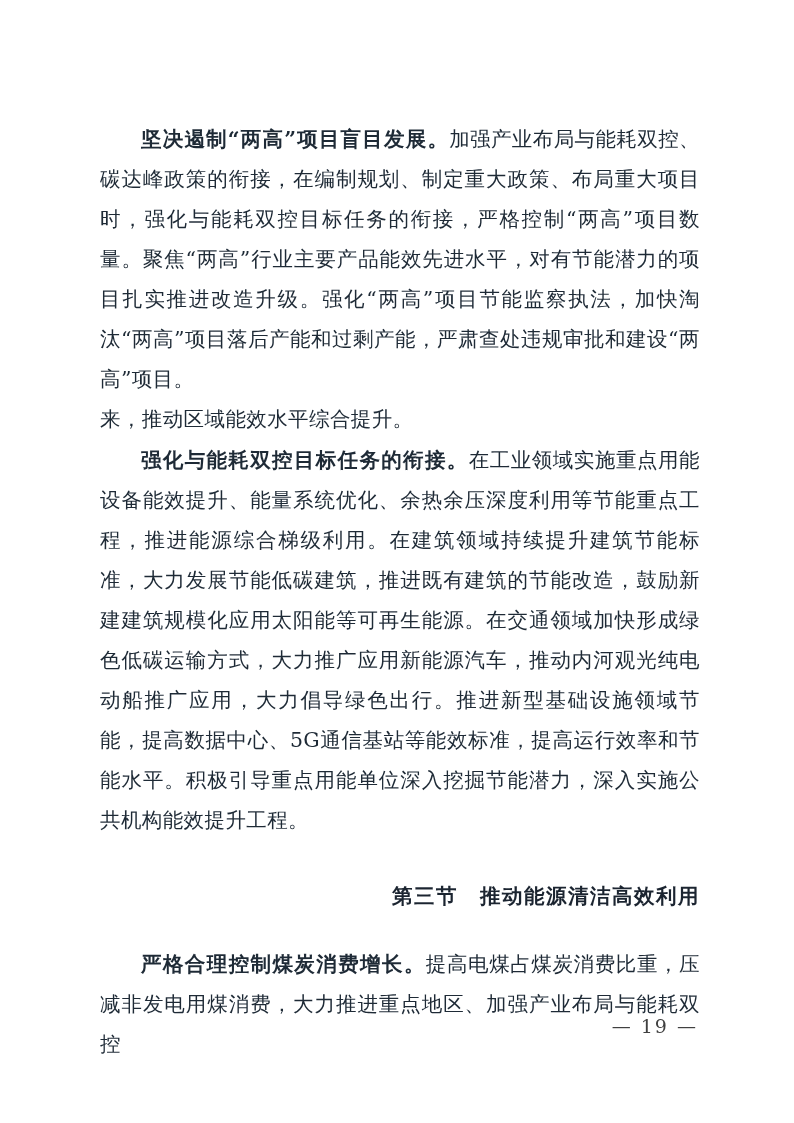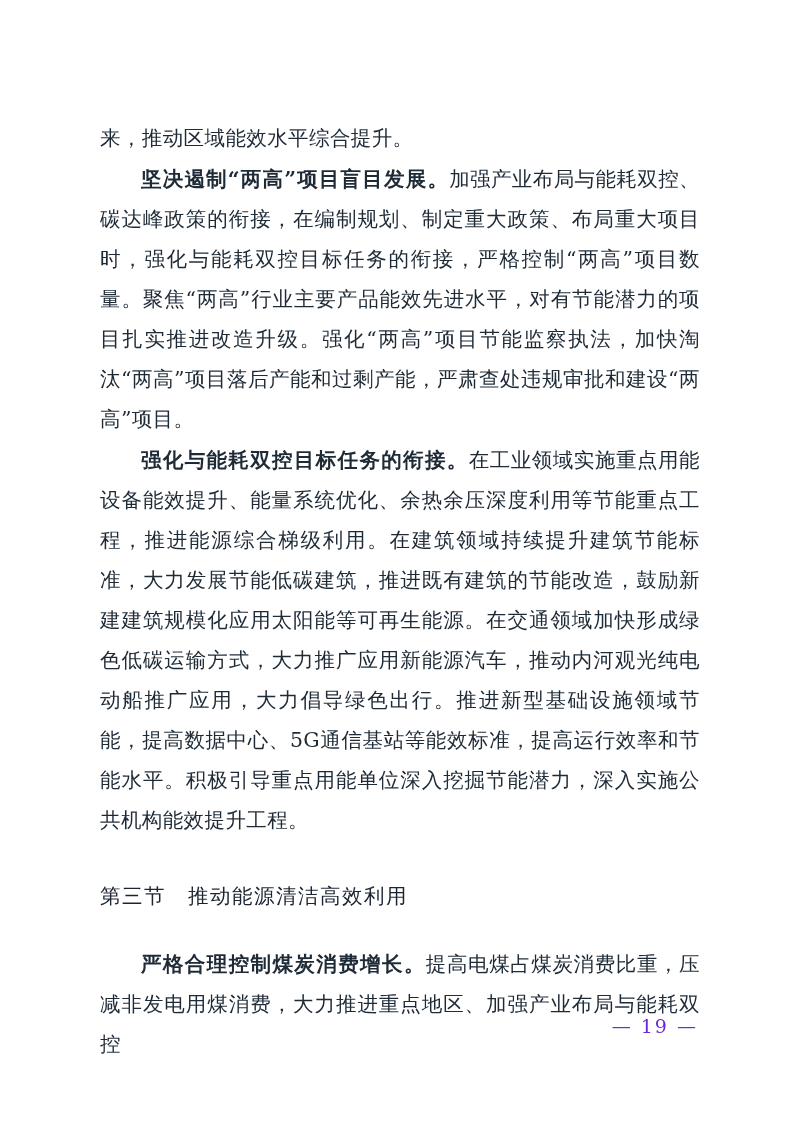--- a/index.html
+++ b/index.html
@@ -75,12 +75,12 @@
 <div class="page">
   <div class="doc-body">
 
+    <p class="para indent spaced">
+      <span class="lead">坚决遏制“两高”项目盲目发展。</span><span>加强产业布局与能耗双控、碳达峰政策的衔接，在编制规划、制定重大政策、布局重大项目时，强化与能耗双控目标任务的衔接，严格控制“两高”项目数量。聚焦“两高”行业主要产品能效先进水平，对有节能潜力的项目扎实推进改造升级。强化“两高”项目节能监察执法，加快淘汰“两高”项目落后产能和过剩产能，严肃查处违规审批和建设“两高”项目。</span>
+    </p>
+
     <p class="para">
       <span>来，推动区域能效水平综合提升。</span>
-    </p>
-
-    <p class="para indent spaced">
-      <span class="lead">坚决遏制“两高”项目盲目发展。</span><span>加强产业布局与能耗双控、碳达峰政策的衔接，在编制规划、制定重大政策、布局重大项目时，强化与能耗双控目标任务的衔接，严格控制“两高”项目数量。聚焦“两高”行业主要产品能效先进水平，对有节能潜力的项目扎实推进改造升级。强化“两高”项目节能监察执法，加快淘汰“两高”项目落后产能和过剩产能，严肃查处违规审批和建设“两高”项目。</span>
     </p>
 
     <p class="para indent spaced">

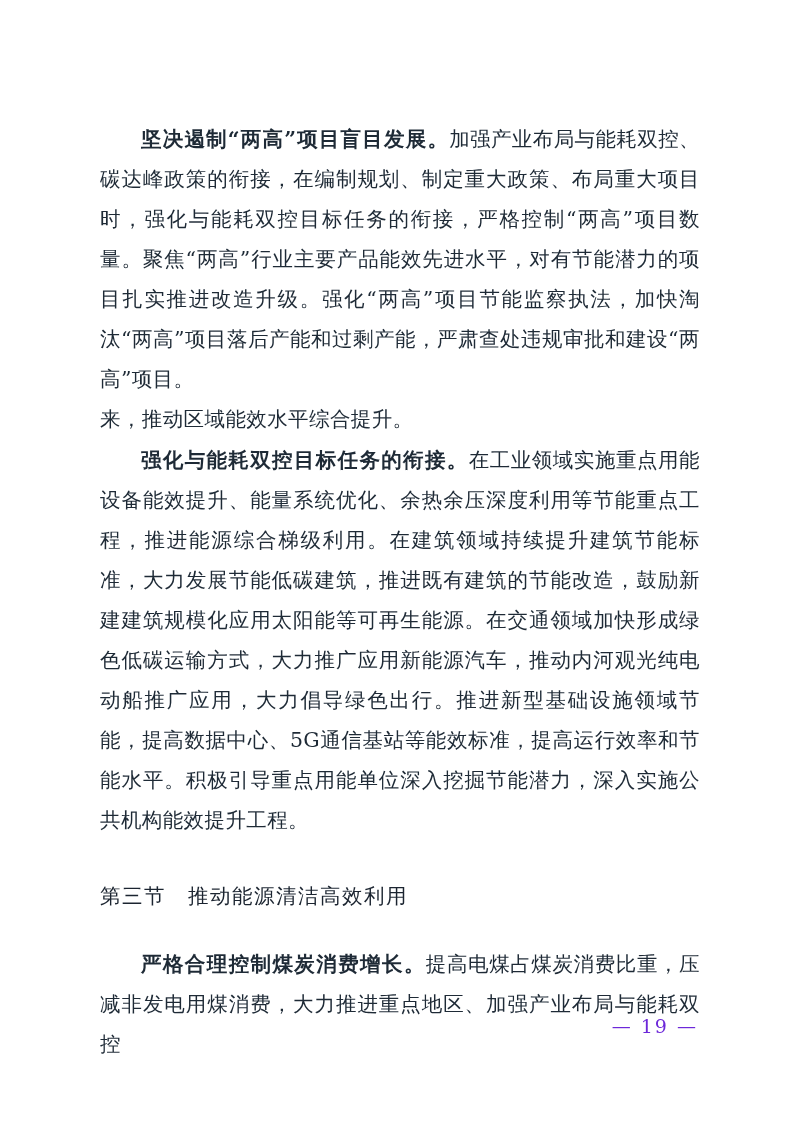--- a/index.html
+++ b/index.html
@@ -50,8 +50,8 @@
     margin: 36px 0 28px 0;
     font-size: 20.5px;
     line-height: 40px;
-    font-weight: normal;
-    text-align: left;
+    font-weight: bold;
+    text-align: right;
     letter-spacing: 1.5px;
     color: #1b2430;
   }

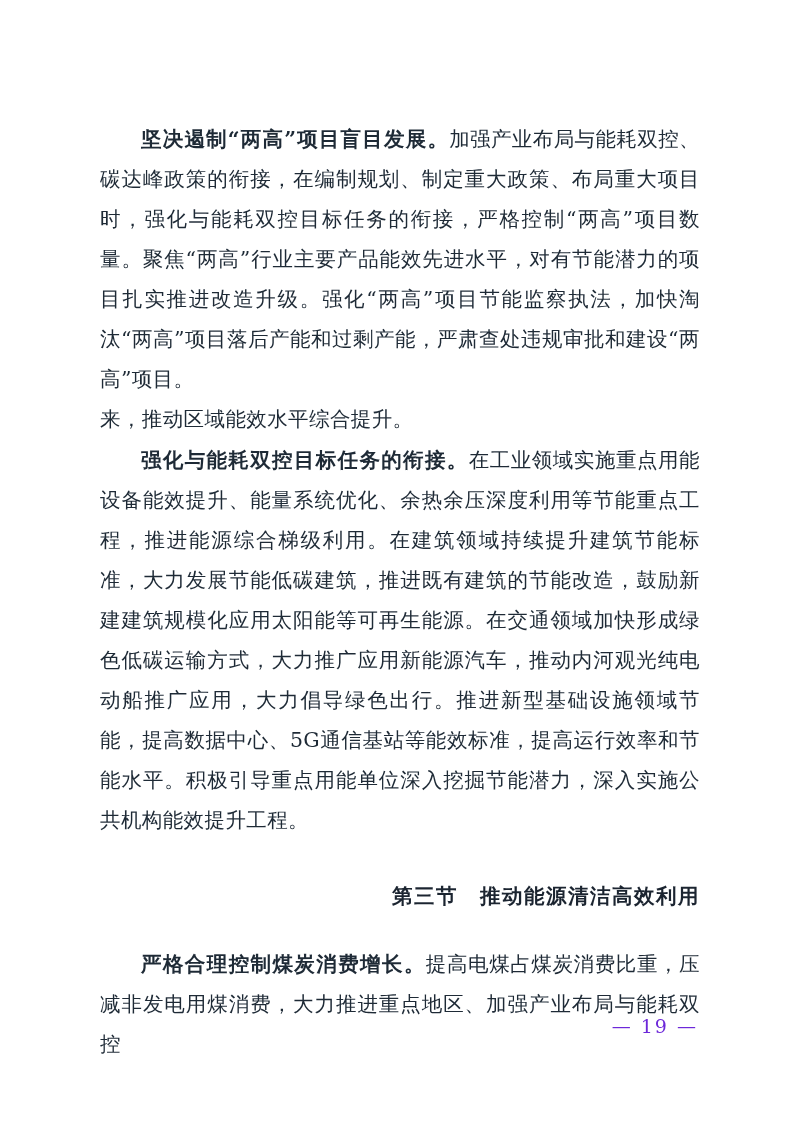--- a/index.html
+++ b/index.html
@@ -65,7 +65,7 @@
     bottom: 86px;
     font-size: 19px;
     letter-spacing: 2px;
-    color: #6d28d9;
+    color: #404040;
     font-family: "DejaVu Serif", "Liberation Serif", serif;
   }
 </style>

